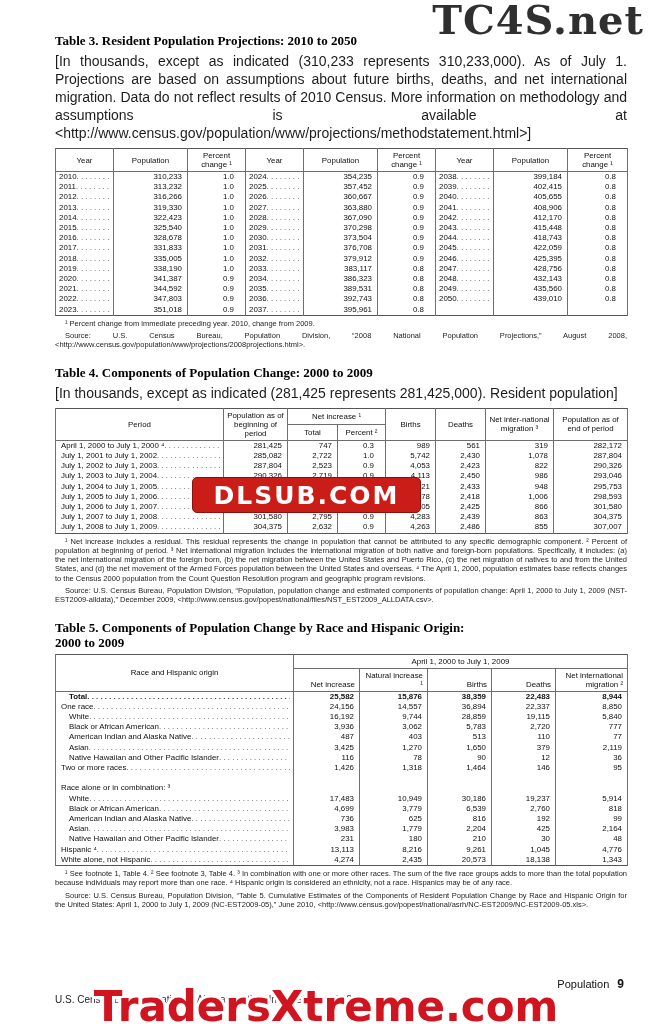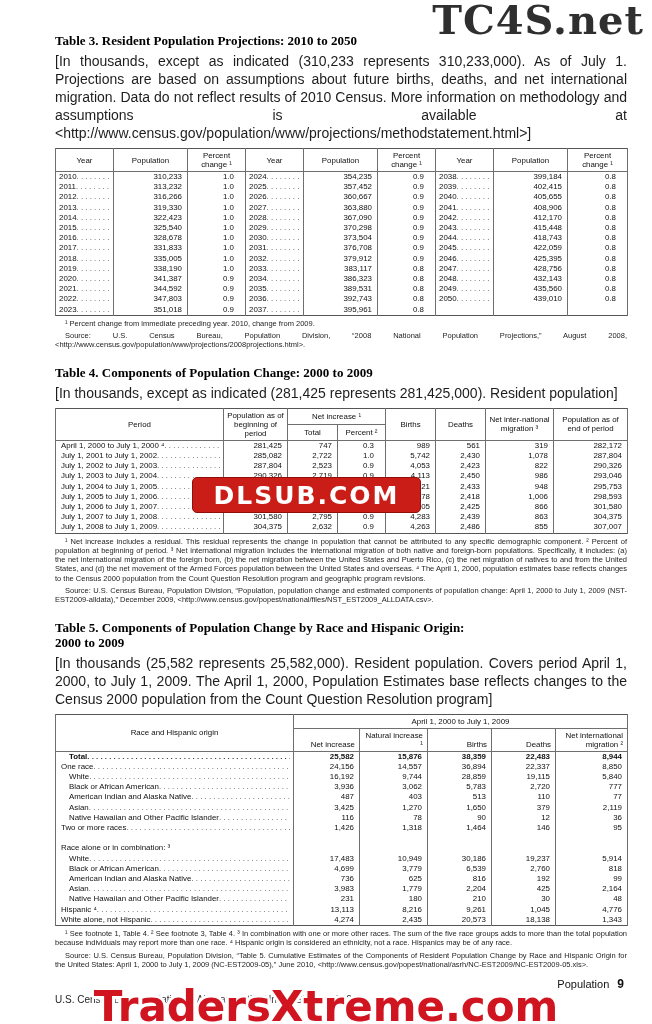--- a/index.html
+++ b/index.html
@@ -622,7 +622,6 @@
         <div>Table 5. Components of Population Change by Race and Hispanic Origin:</div>
         <div>2000 to 2009</div>
       </h2>
-      <p class="sub">[In thousands (25,582 represents 25,582,000). Resident population. Covers period April 1, 2000, to July 1, 2009. The April 1, 2000, Population Estimates base reflects changes to the Census 2000 population from the Count Question Resolution program]</p>
       <table class="t5">
         <colgroup>
           <col style="width:238px">

